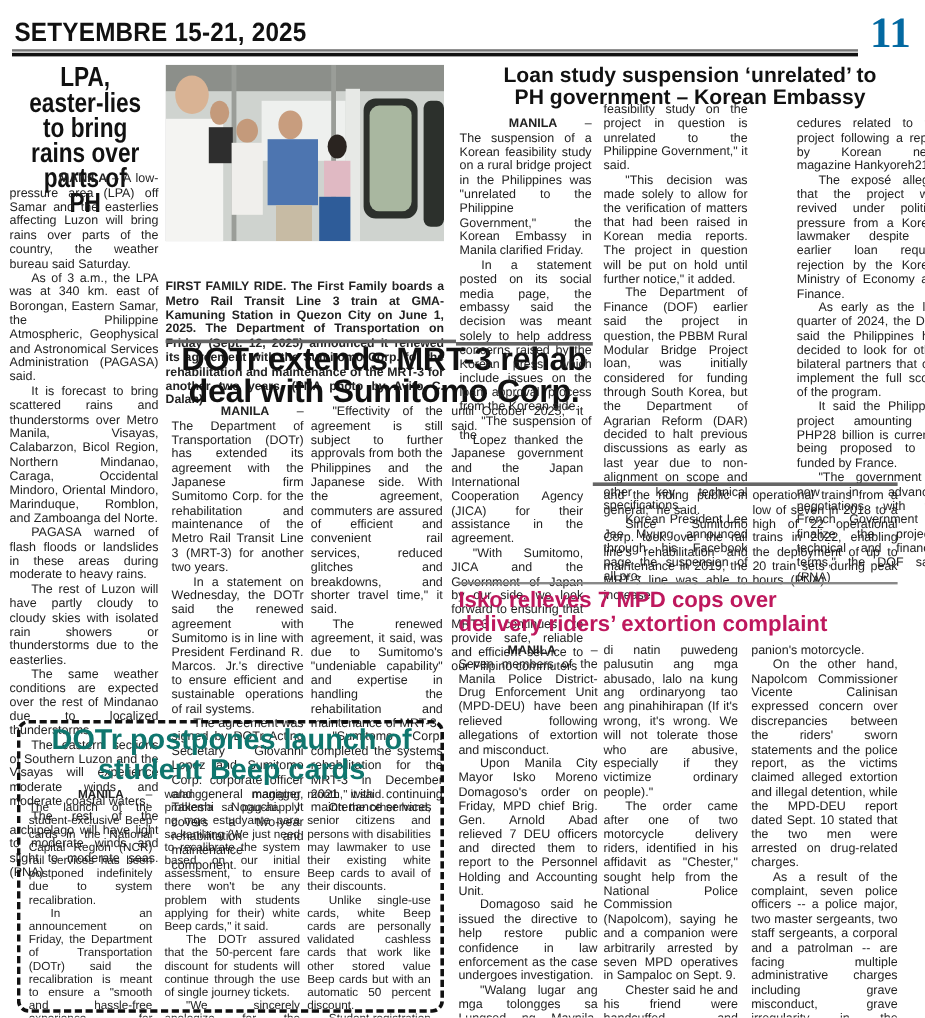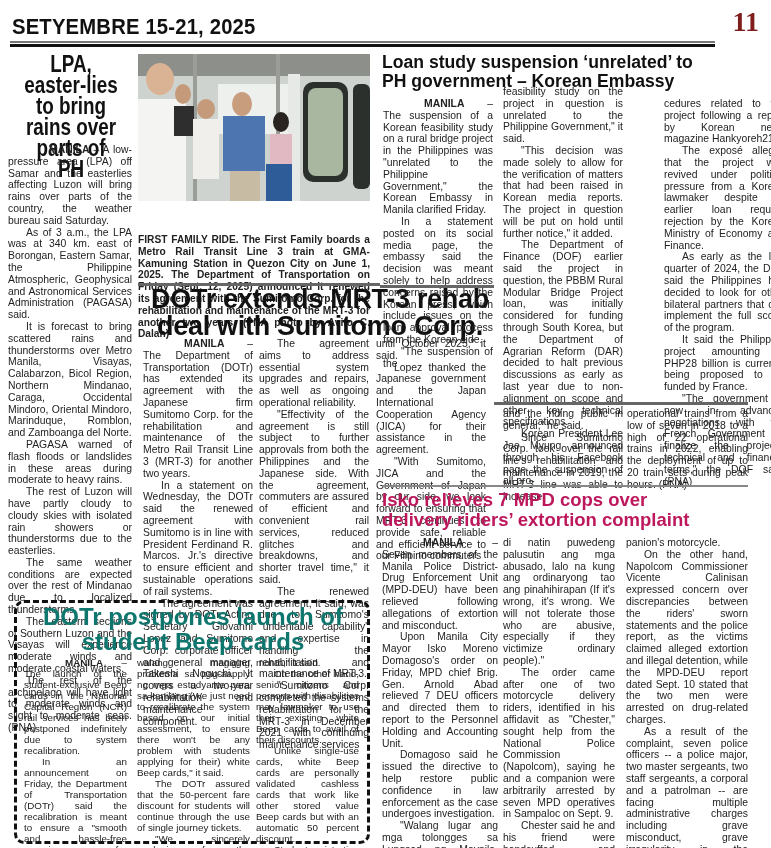--- a/index.html
+++ b/index.html
@@ -10,7 +10,7 @@
 
   
   .masthead-title { left: 12px; top: 14px; font-family: "Liberation Sans", sans-serif; font-weight: 700; font-size: 22px; letter-spacing: 0.2px; transform: scaleX(0.92); transform-origin: left; color: #111; }
-  .page-num { right: 12px; top: 6px; font-family: "Liberation Serif", serif; font-weight: 700; font-size: 28px; color: #7f1d1d; }
+  .page-num { right: 12px; top: 6px; font-family: "Liberation Serif", serif; font-weight: 700; font-size: 36px; color: #0369a1; }
   .mast-rule-1 { left: 10px; top: 41px; width: 705px; height: 2px; background: #777; }
   .mast-rule-2 { left: 10px; top: 44px; width: 705px; height: 3px; background: #111; }
 

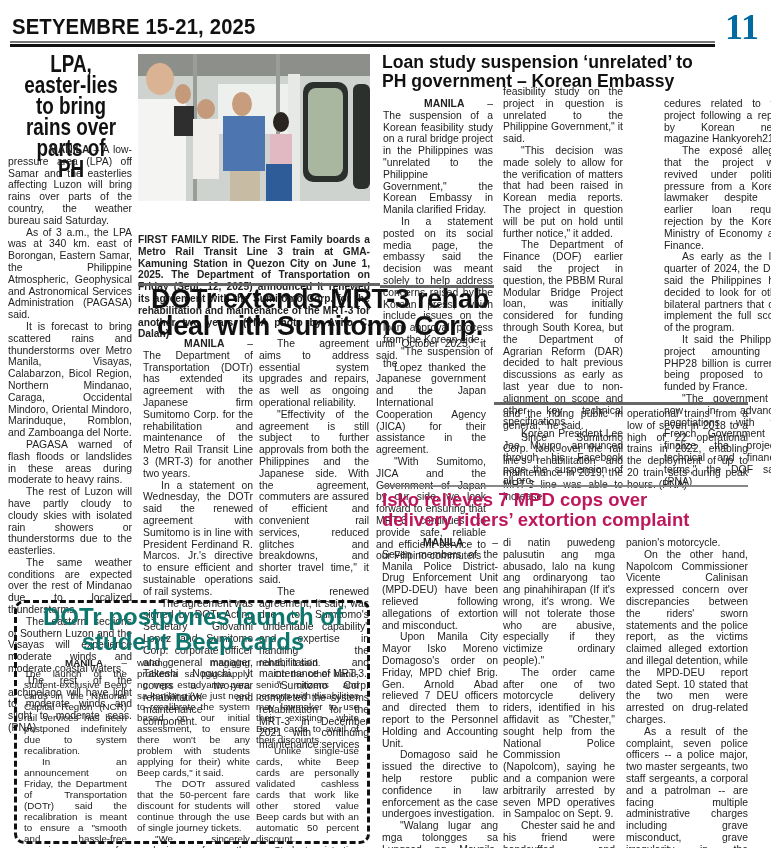--- a/index.html
+++ b/index.html
@@ -35,7 +35,7 @@
   .mrt-c3 { left: 376px; top: 338px; width: 110px; }
 
   
-  .kor-head { left: 382px; top: 53px; width: 386px; font-family: "Liberation Sans", sans-serif; font-weight: 900; font-size: 17.6px; line-height: 19px; color: #111; }
+  .kor-head { left: 382px; top: 53px; width: 386px; font-family: "Liberation Sans", sans-serif; font-weight: 900; font-size: 17.6px; line-height: 19px; text-align: center; color: #111; }
   .kor-c1 { left: 383px; top: 98px; width: 110px; }
   .kor-c2 { left: 503px; top: 86px; width: 120px; }
   .kor-c3 { left: 664px; top: 98px; width: 121px; }

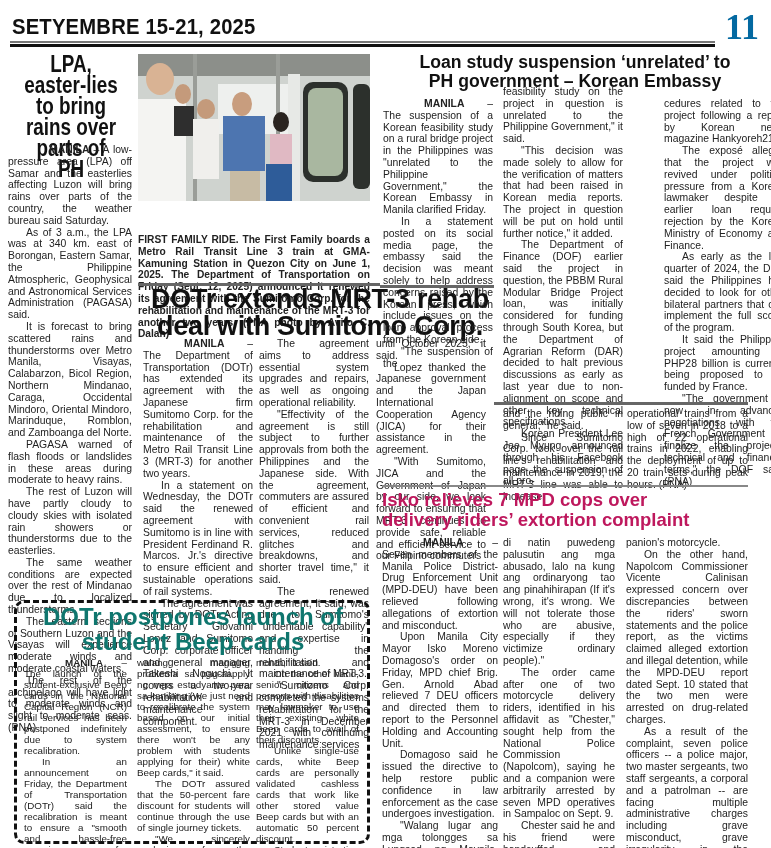--- a/index.html
+++ b/index.html
@@ -120,7 +120,6 @@
     <p><span>The agreement was signed by DOTr Acting Secretary Giovanni Lopez and Sumitomo Corp. corporate officer and general manager, Takeshi Noguchi. It covers a two-year rehabilitation and maintenance component.</span></p>
   </div>
 <div class="col mrt-c2">
-    <p><span>The agreement aims to address essential system upgrades and repairs, as well as ongoing operational reliability.</span></p>
     <p><span>"Effectivity of the agreement is still subject to further approvals from both the Philippines and the Japanese side. With the agreement, commuters are assured of efficient and convenient rail services, reduced glitches and breakdowns, and shorter travel time," it said.</span></p>
     <p><span>The renewed agreement, it said, was due to Sumitomo's "undeniable capability" and expertise in handling the rehabilitation and maintenance of MRT-3.</span></p>
     <p><span>"Sumitomo Corp. completed the systems rehabilitation for the MRT-3 in December 2021 with continuing maintenance services</span></p>

